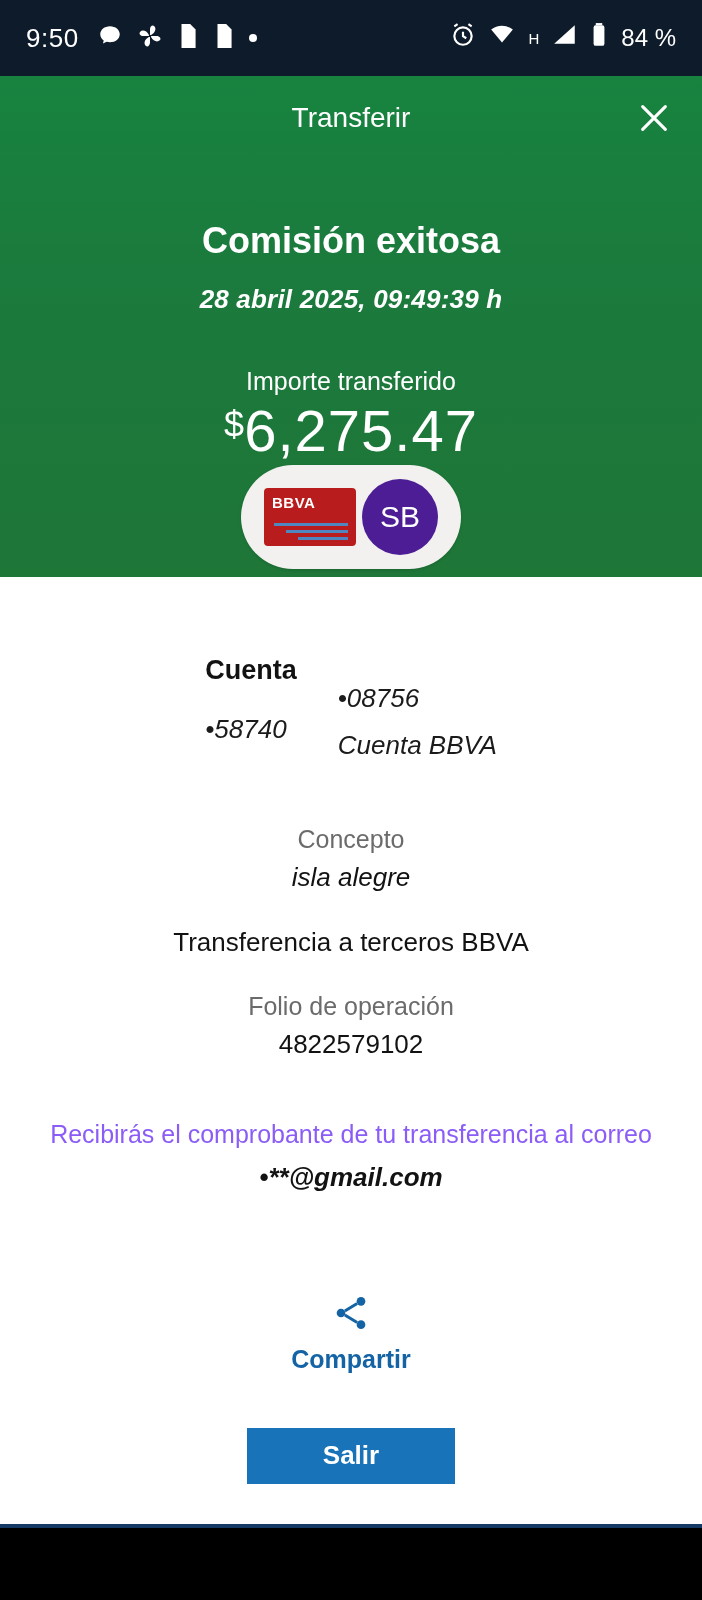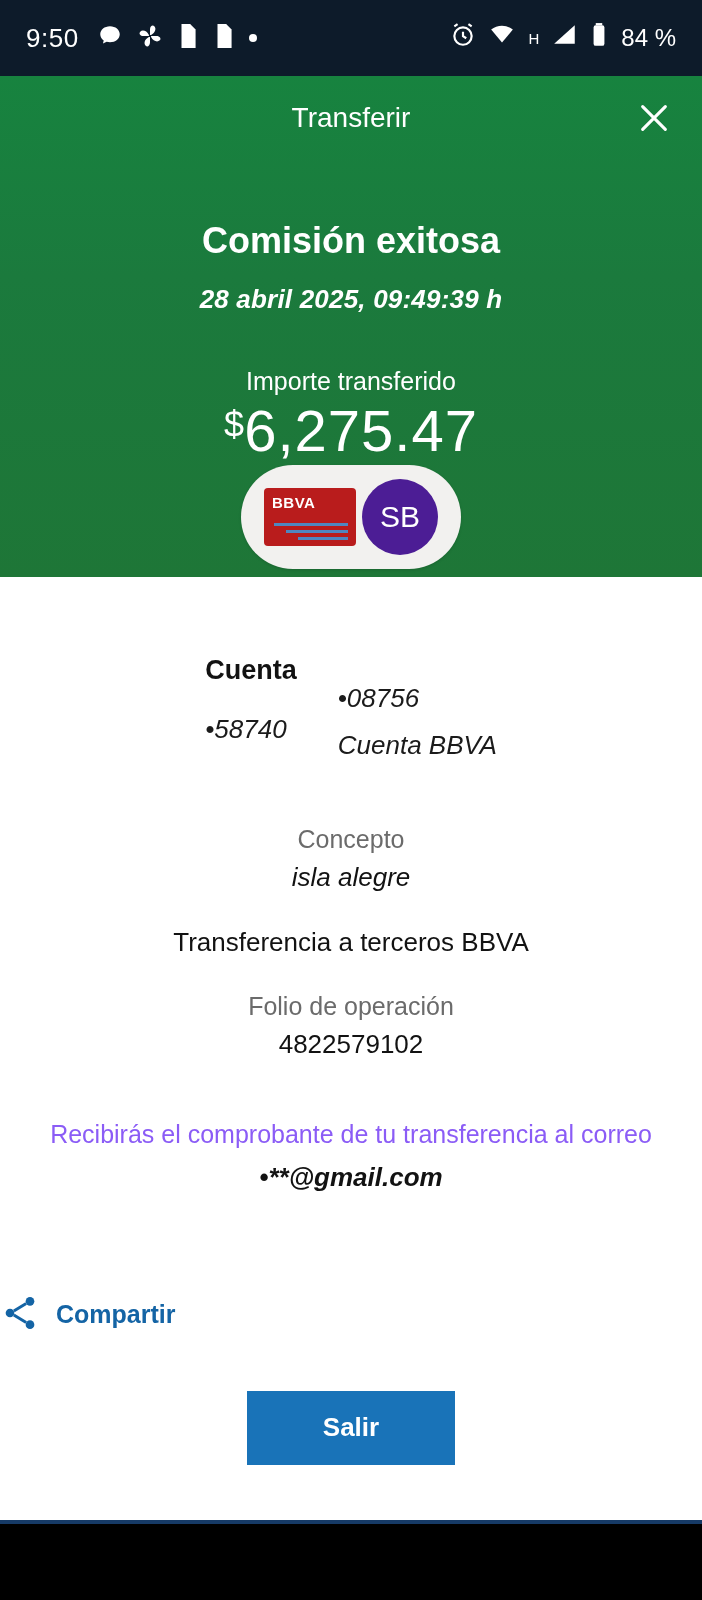--- a/index.html
+++ b/index.html
@@ -248,9 +248,9 @@
   .share {
     margin-top: 100px;
     display: flex;
-    flex-direction: row;
-    align-items: center;
-    gap: 16px;
+    flex-direction: column;
+    align-items: center;
+    gap: 8px;
     cursor: pointer;
   }
   .share-label {

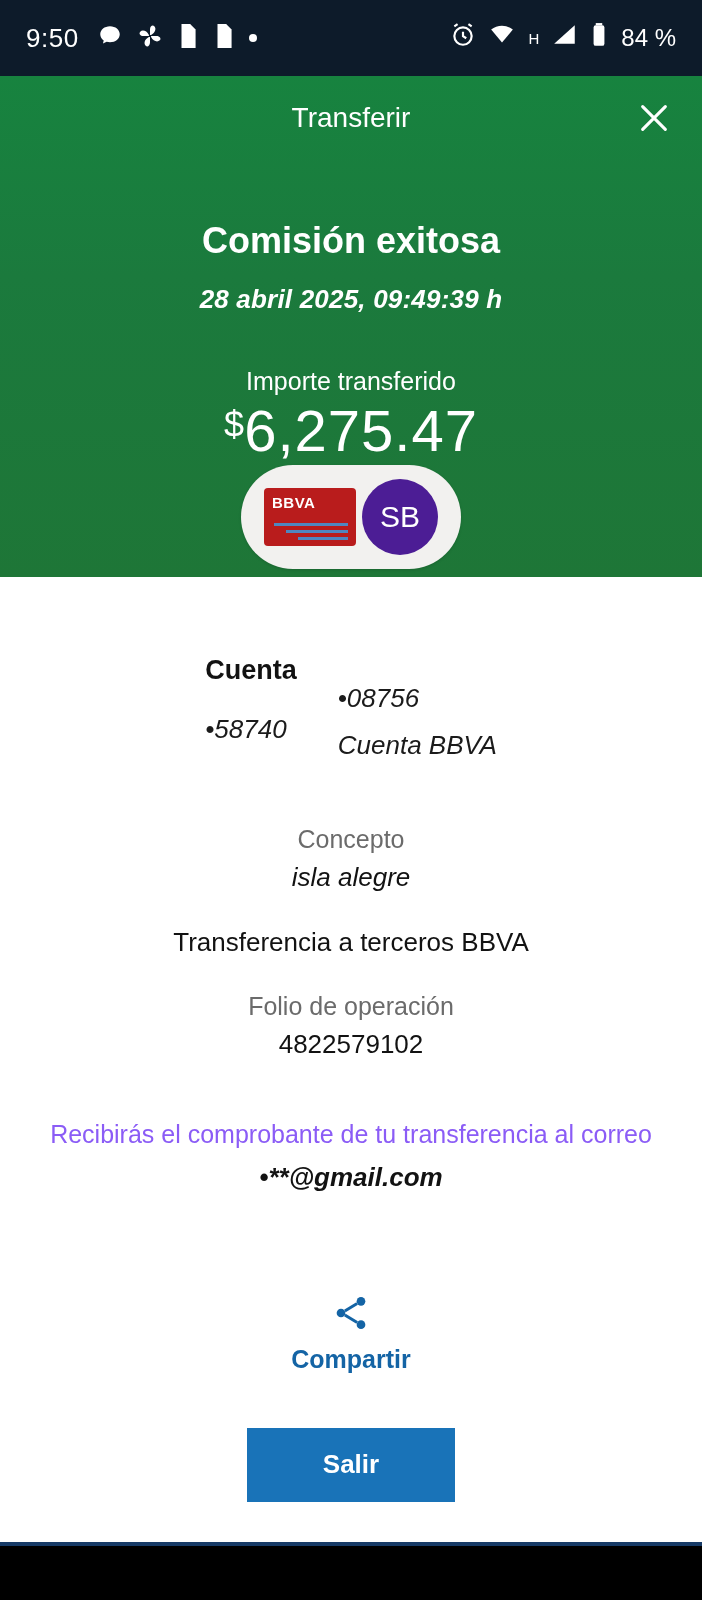--- a/index.html
+++ b/index.html
@@ -267,7 +267,7 @@
   }
   .exit-btn {
     width: 208px;
-    height: 74px;
+    height: 56px;
     background: #1973b8;
     color: #ffffff;
     border: none;

